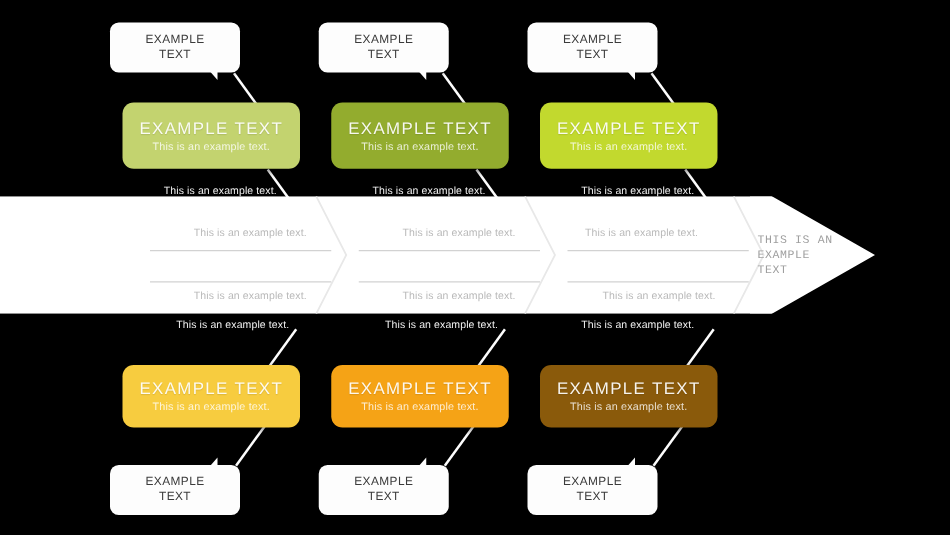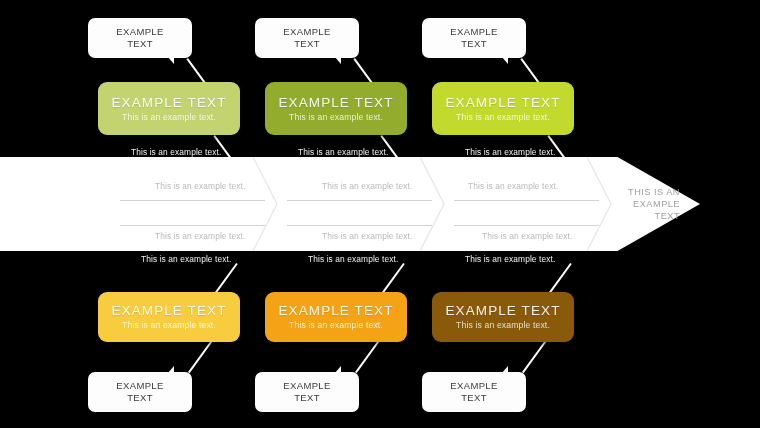--- a/index.html
+++ b/index.html
@@ -72,7 +72,7 @@
   .arrowlabel{
     position:absolute;z-index:3;color:#9e9e9e;
     font-size:9.2px;line-height:12px;letter-spacing:.5px;
-    text-align:right;white-space:pre-line;
+    text-align:left;white-space:pre-line;font-family:Liberation Mono, monospace;
   }
 </style>
 </head>

